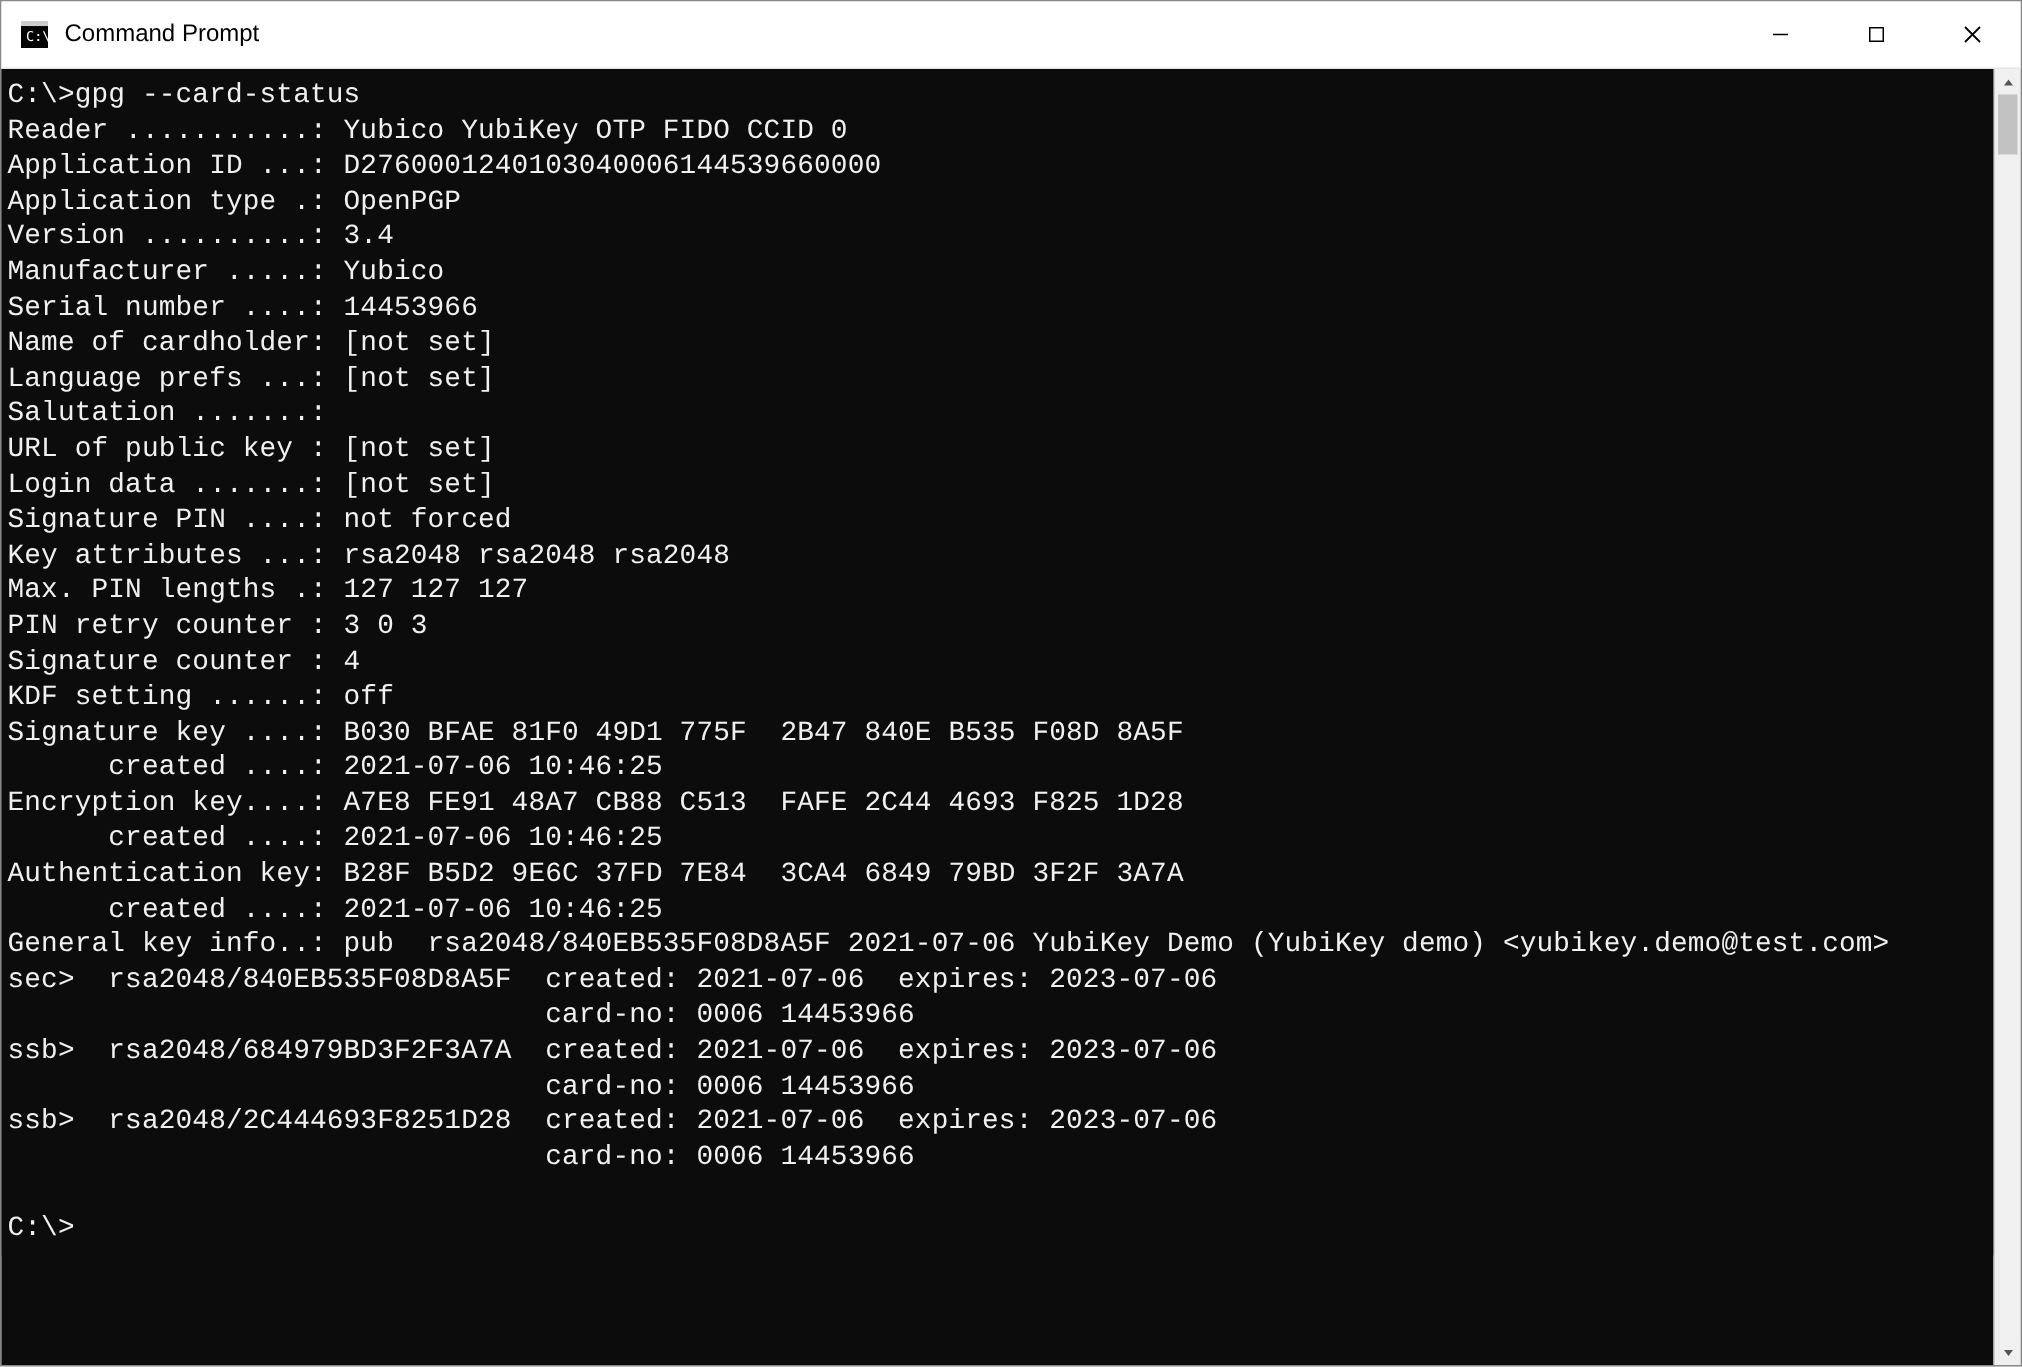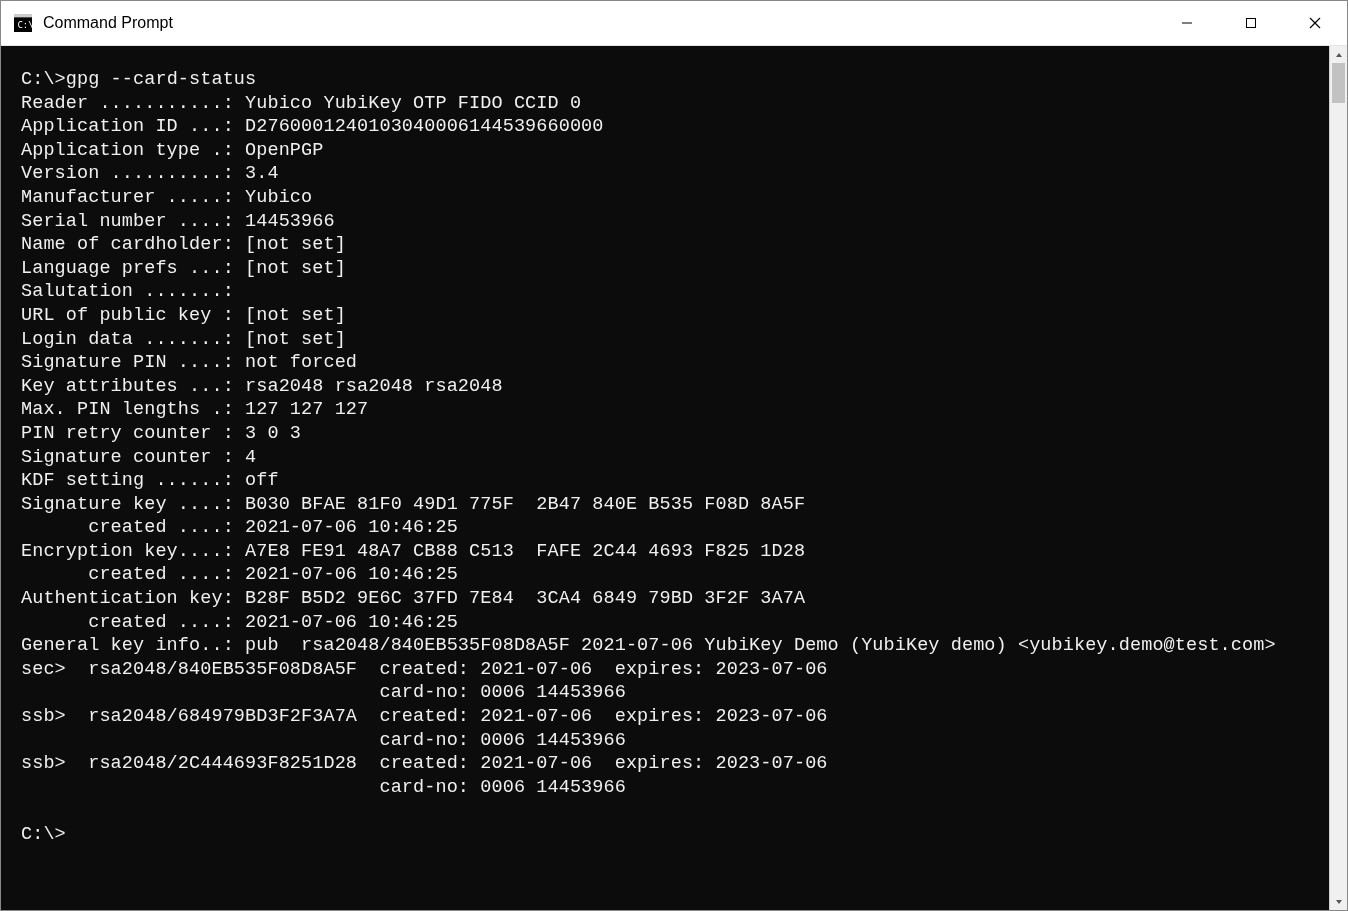--- a/index.html
+++ b/index.html
@@ -68,7 +68,7 @@
     position: relative;
   }
   pre.terminal {
-    margin: 16px;
+    margin: 0;
     padding: 6px 4px 6px 4px;
     color: #f0f0f0;
     background: #0c0c0c;

